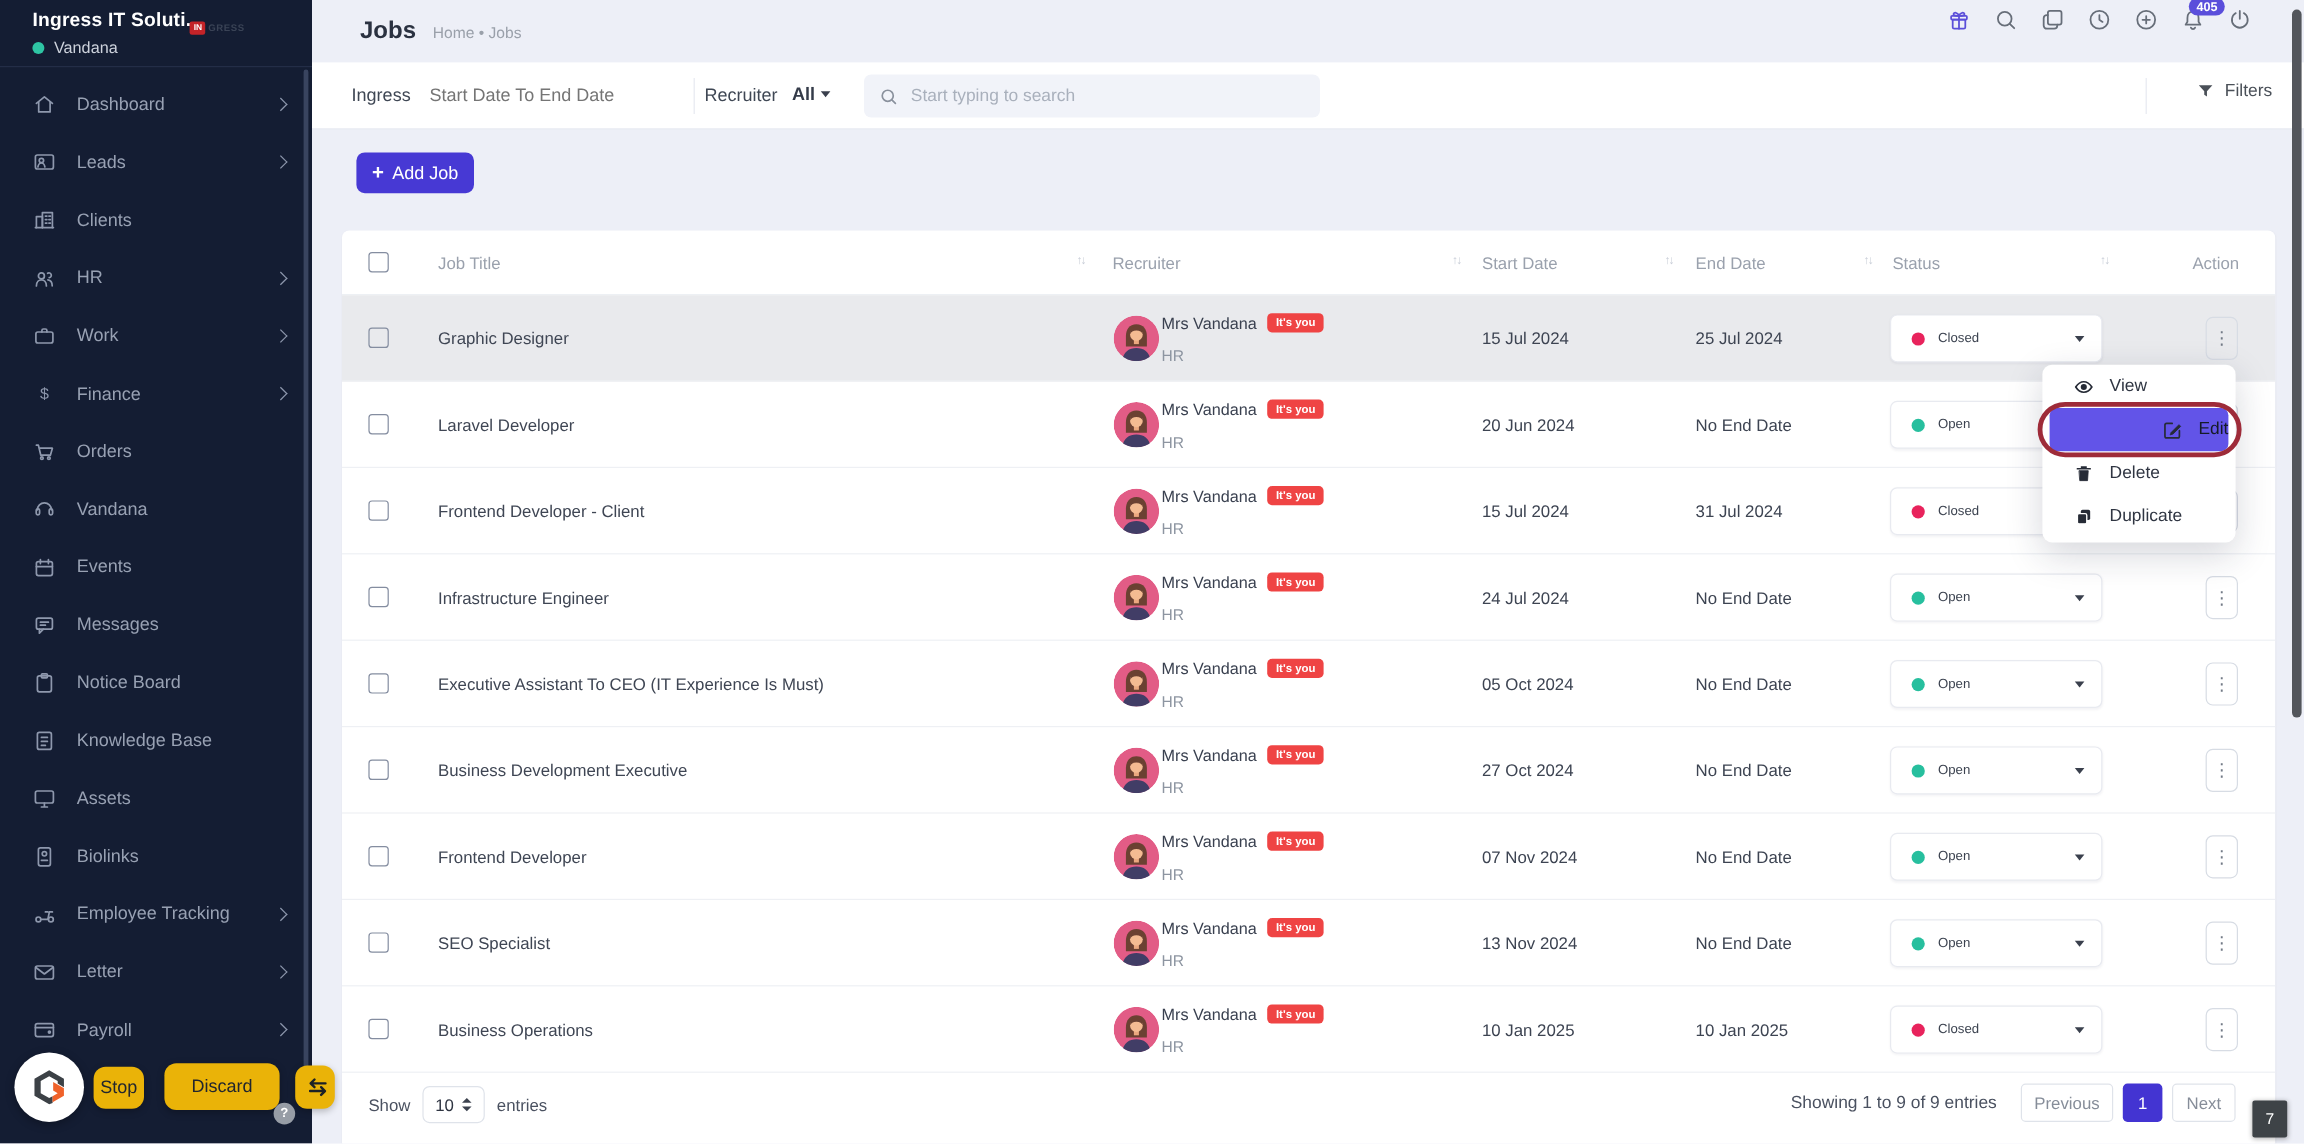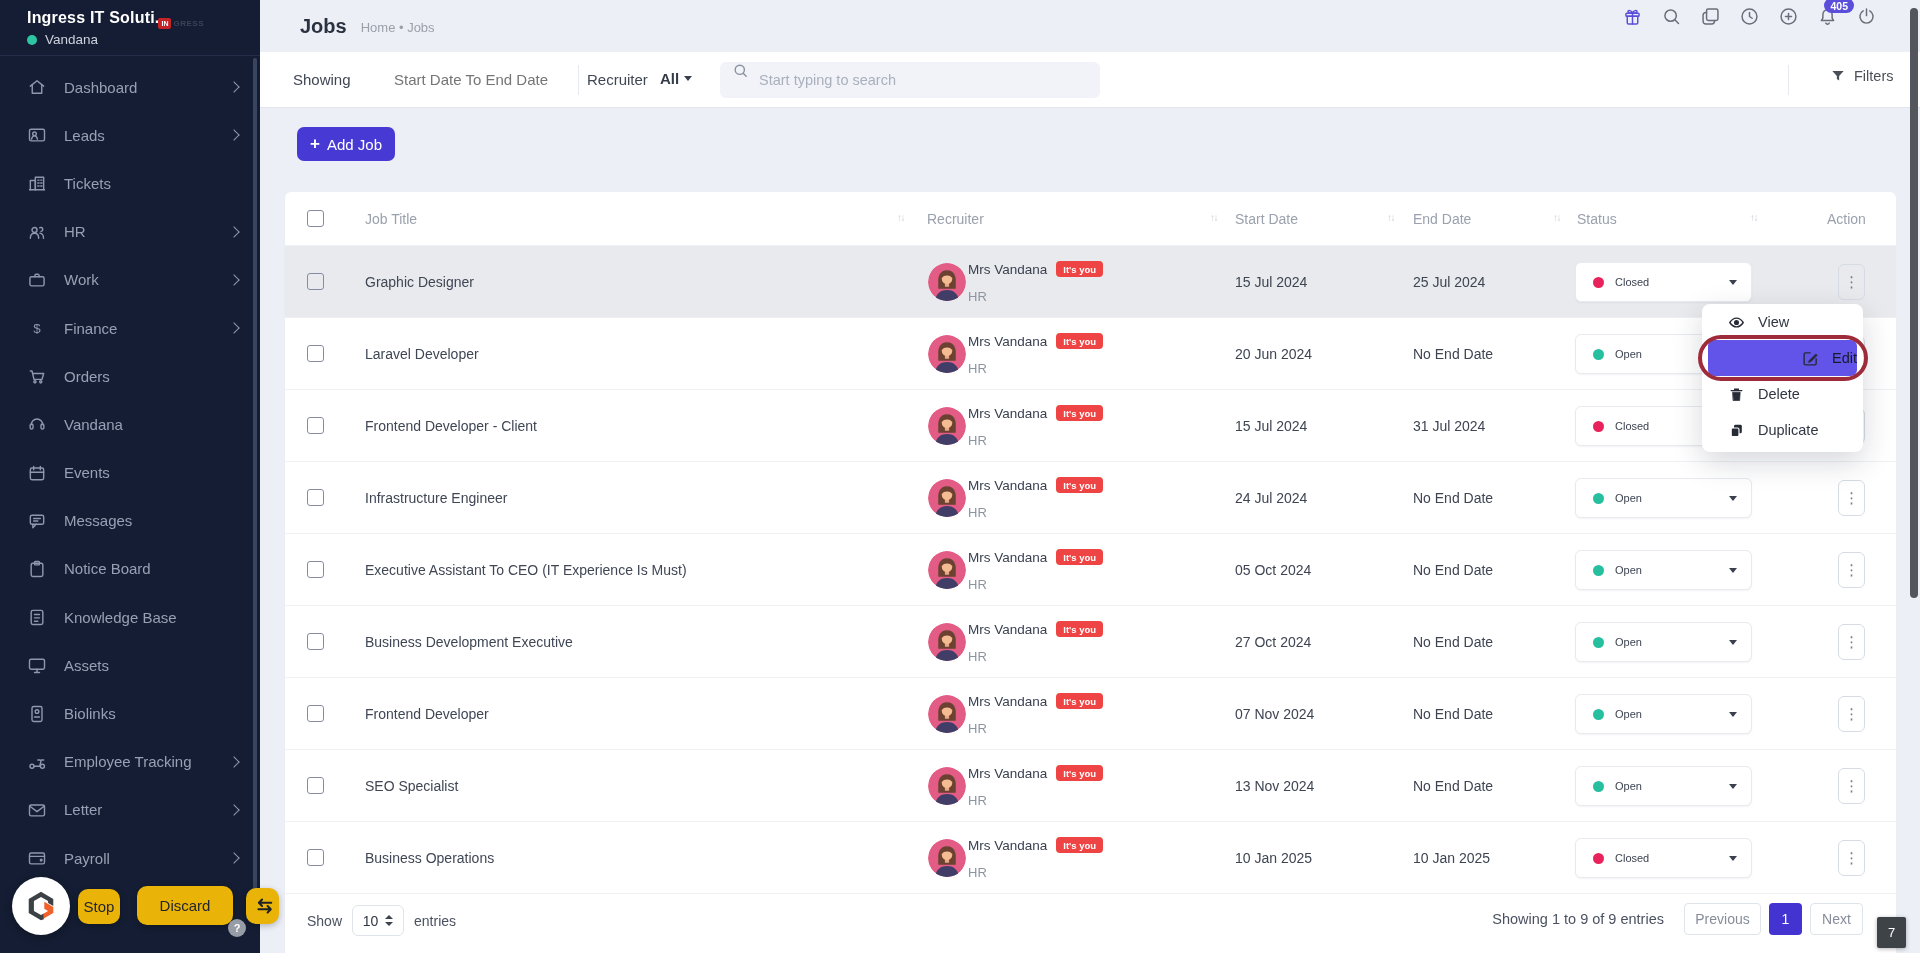--- a/index.html
+++ b/index.html
@@ -337,7 +337,7 @@
   </div>
 
   <div class="filterbar">
-    <span class="fb-label" style="left:33px">Showing</span>
+    <span class="fb-label" style="left:33px">Ingress</span>
     <input class="fb-placeholder" style="left: 98px; margin-left: 36px;" placeholder="Start Date To End Date">
     <div class="fb-divider" style="left:318px"></div>
     <span class="fb-label" style="left:327px">Recruiter</span>

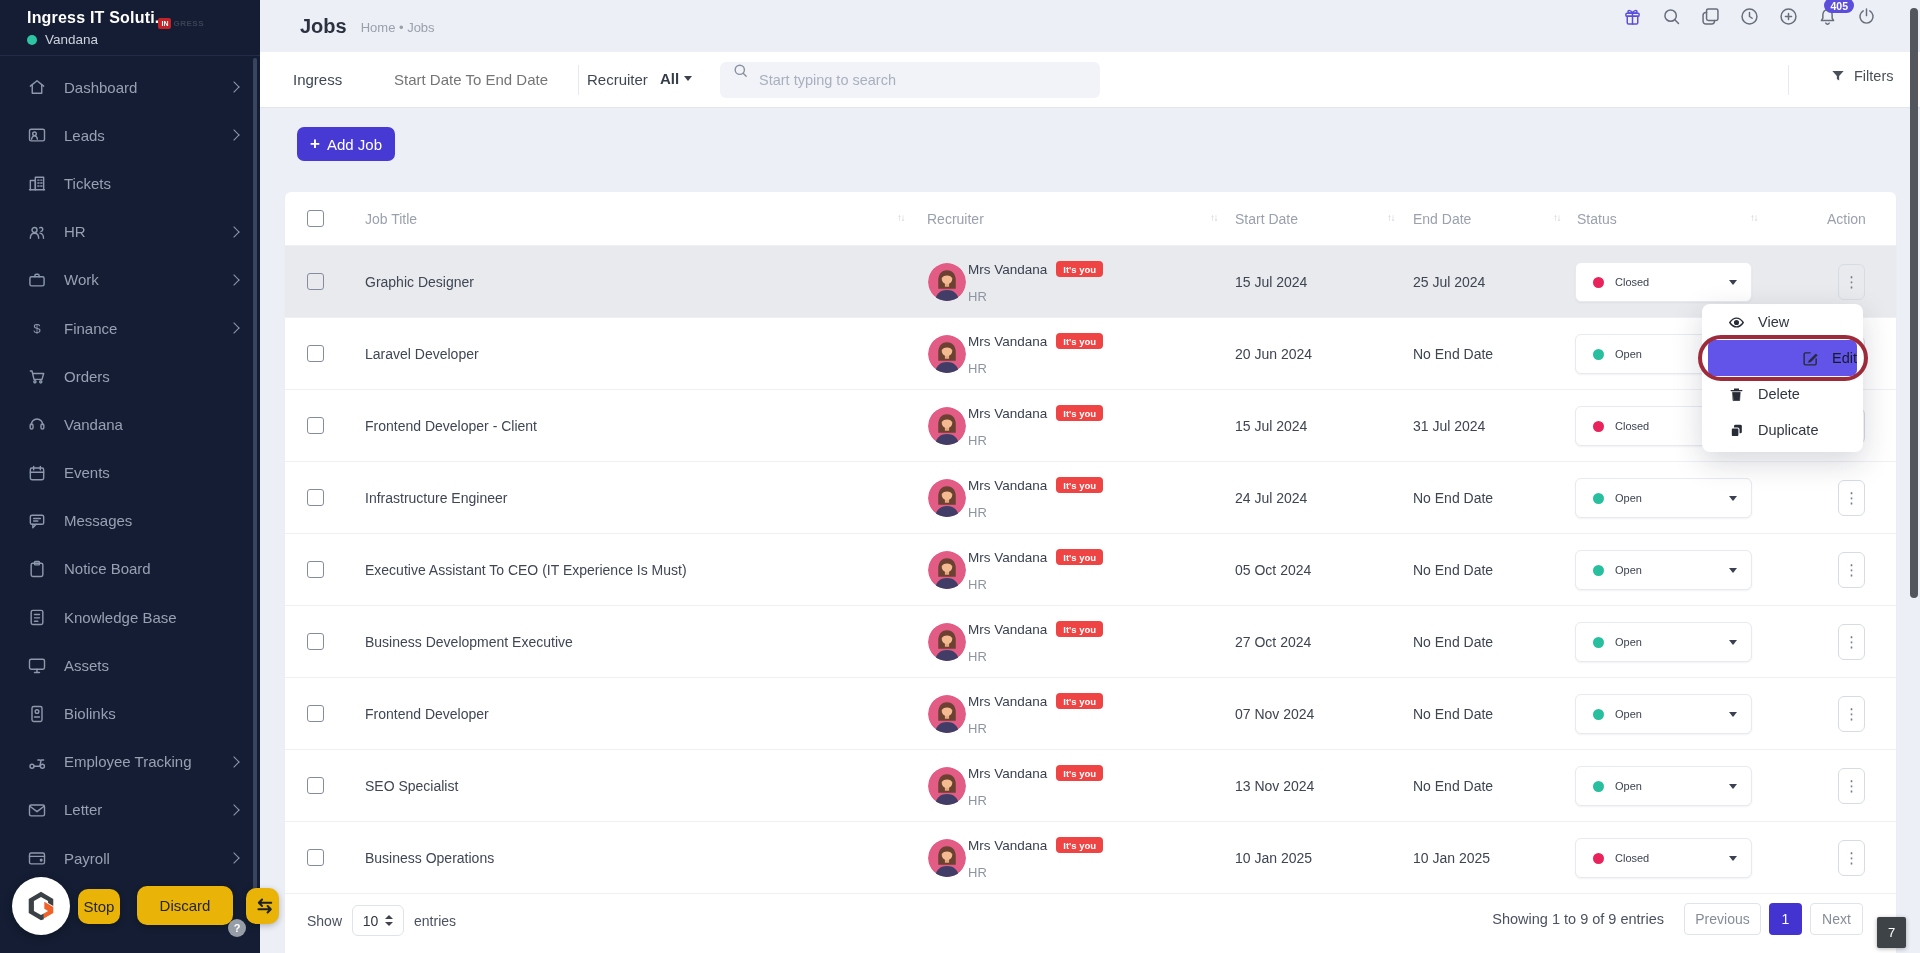--- a/index.html
+++ b/index.html
@@ -338,7 +338,7 @@
 
   <div class="filterbar">
     <span class="fb-label" style="left:33px">Ingress</span>
-    <input class="fb-placeholder" style="left: 98px; margin-left: 36px;" placeholder="Start Date To End Date">
+    <input class="fb-placeholder" style="left: 98px;" placeholder="Start Date To End Date">
     <div class="fb-divider" style="left:318px"></div>
     <span class="fb-label" style="left:327px">Recruiter</span>
     <div class="fb-all">

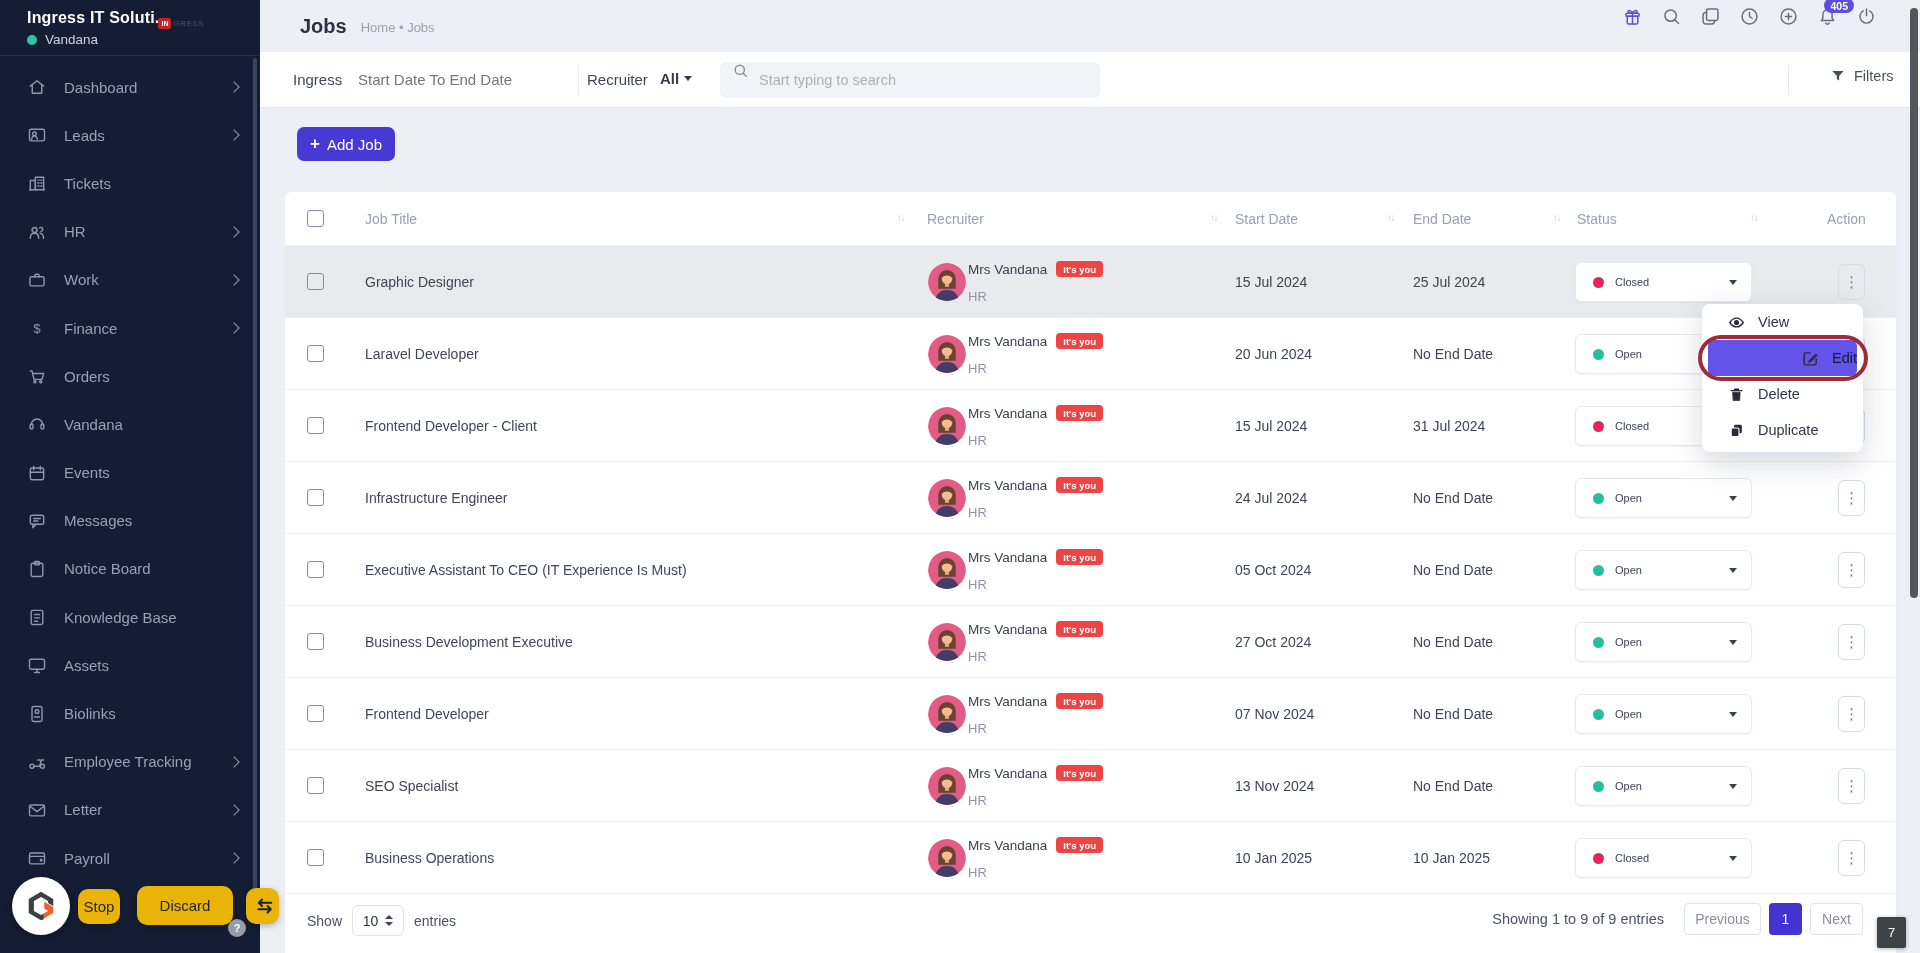--- a/index.html
+++ b/index.html
@@ -42,7 +42,7 @@
   .fb-divider { position:absolute; top:13px; width:1px; height:30px; background:#e6e9f0; }
   .fb-all { position:absolute; left:400px; top:18px; display:flex; align-items:center; gap:5px; font-size:15px; font-weight:bold; color:#343b49; cursor:pointer; }
   .caret-down { width:0; height:0; border-left:4.5px solid transparent; border-right:4.5px solid transparent; border-top:5.5px solid #3a404d; }
-  .fb-search { position:absolute; left:460px; top:10px; width:380px; height:36px; background:#f1f3f9; border-radius:6px; display:flex; padding:0 12px; gap:10px; }
+  .fb-search { position:absolute; left:460px; top:10px; width:380px; height:36px; background:#f1f3f9; border-radius:6px; display:flex; align-items:center; padding:0 12px; gap:10px; }
   .fb-search svg { width:17px; height:17px; color:#8a919d; flex:0 0 17px; }
   .fb-search input { flex:1; background:transparent; border:none; outline:none; font-size:14.5px; color:#3f4654; font-family:inherit; }
   .fb-search input::placeholder { color:#a9b0bc; }

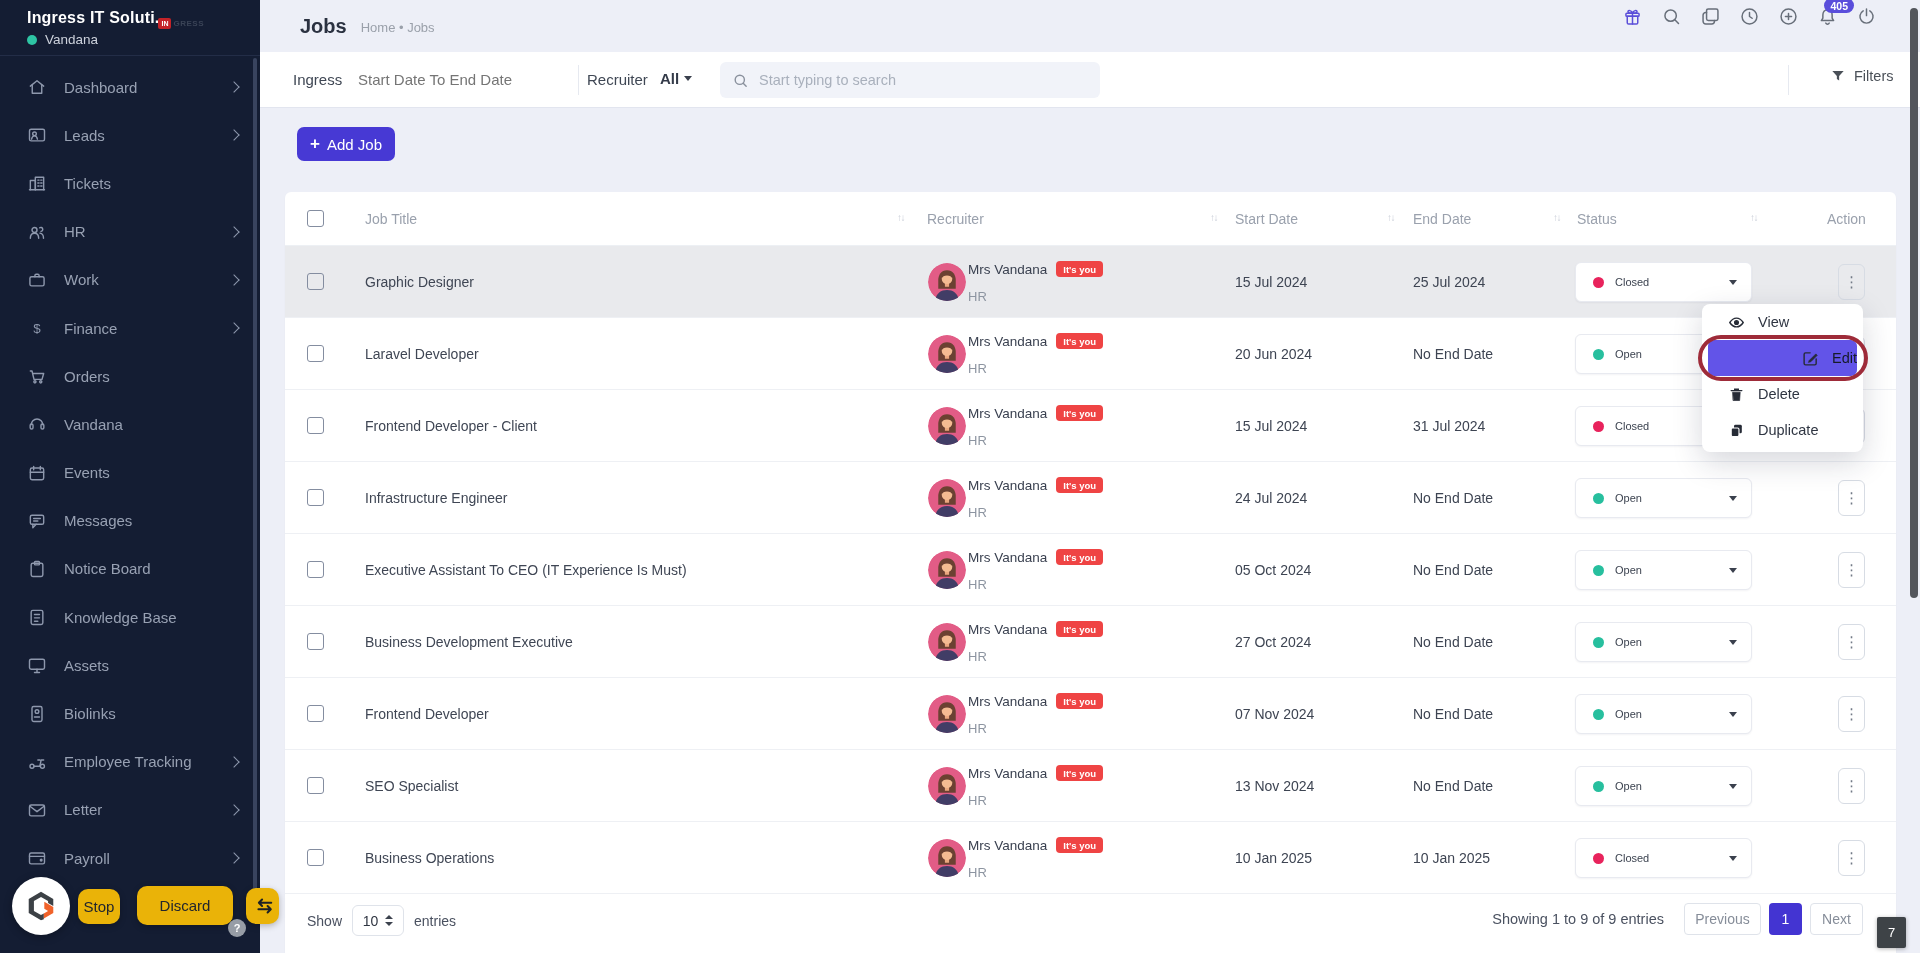--- a/index.html
+++ b/index.html
@@ -152,7 +152,7 @@
             <path d="M13 8.5h1.5M16.5 8.5H18M13 12h1.5M16.5 12H18M13 15.5h1.5M16.5 15.5H18"></path>
           </svg>
         </span>
-        <span class="sb-label">Tickets</span>
+        <span class="sb-label">Clients</span>
       </div>
       <div class="sb-item">
         <span class="sb-icon">

